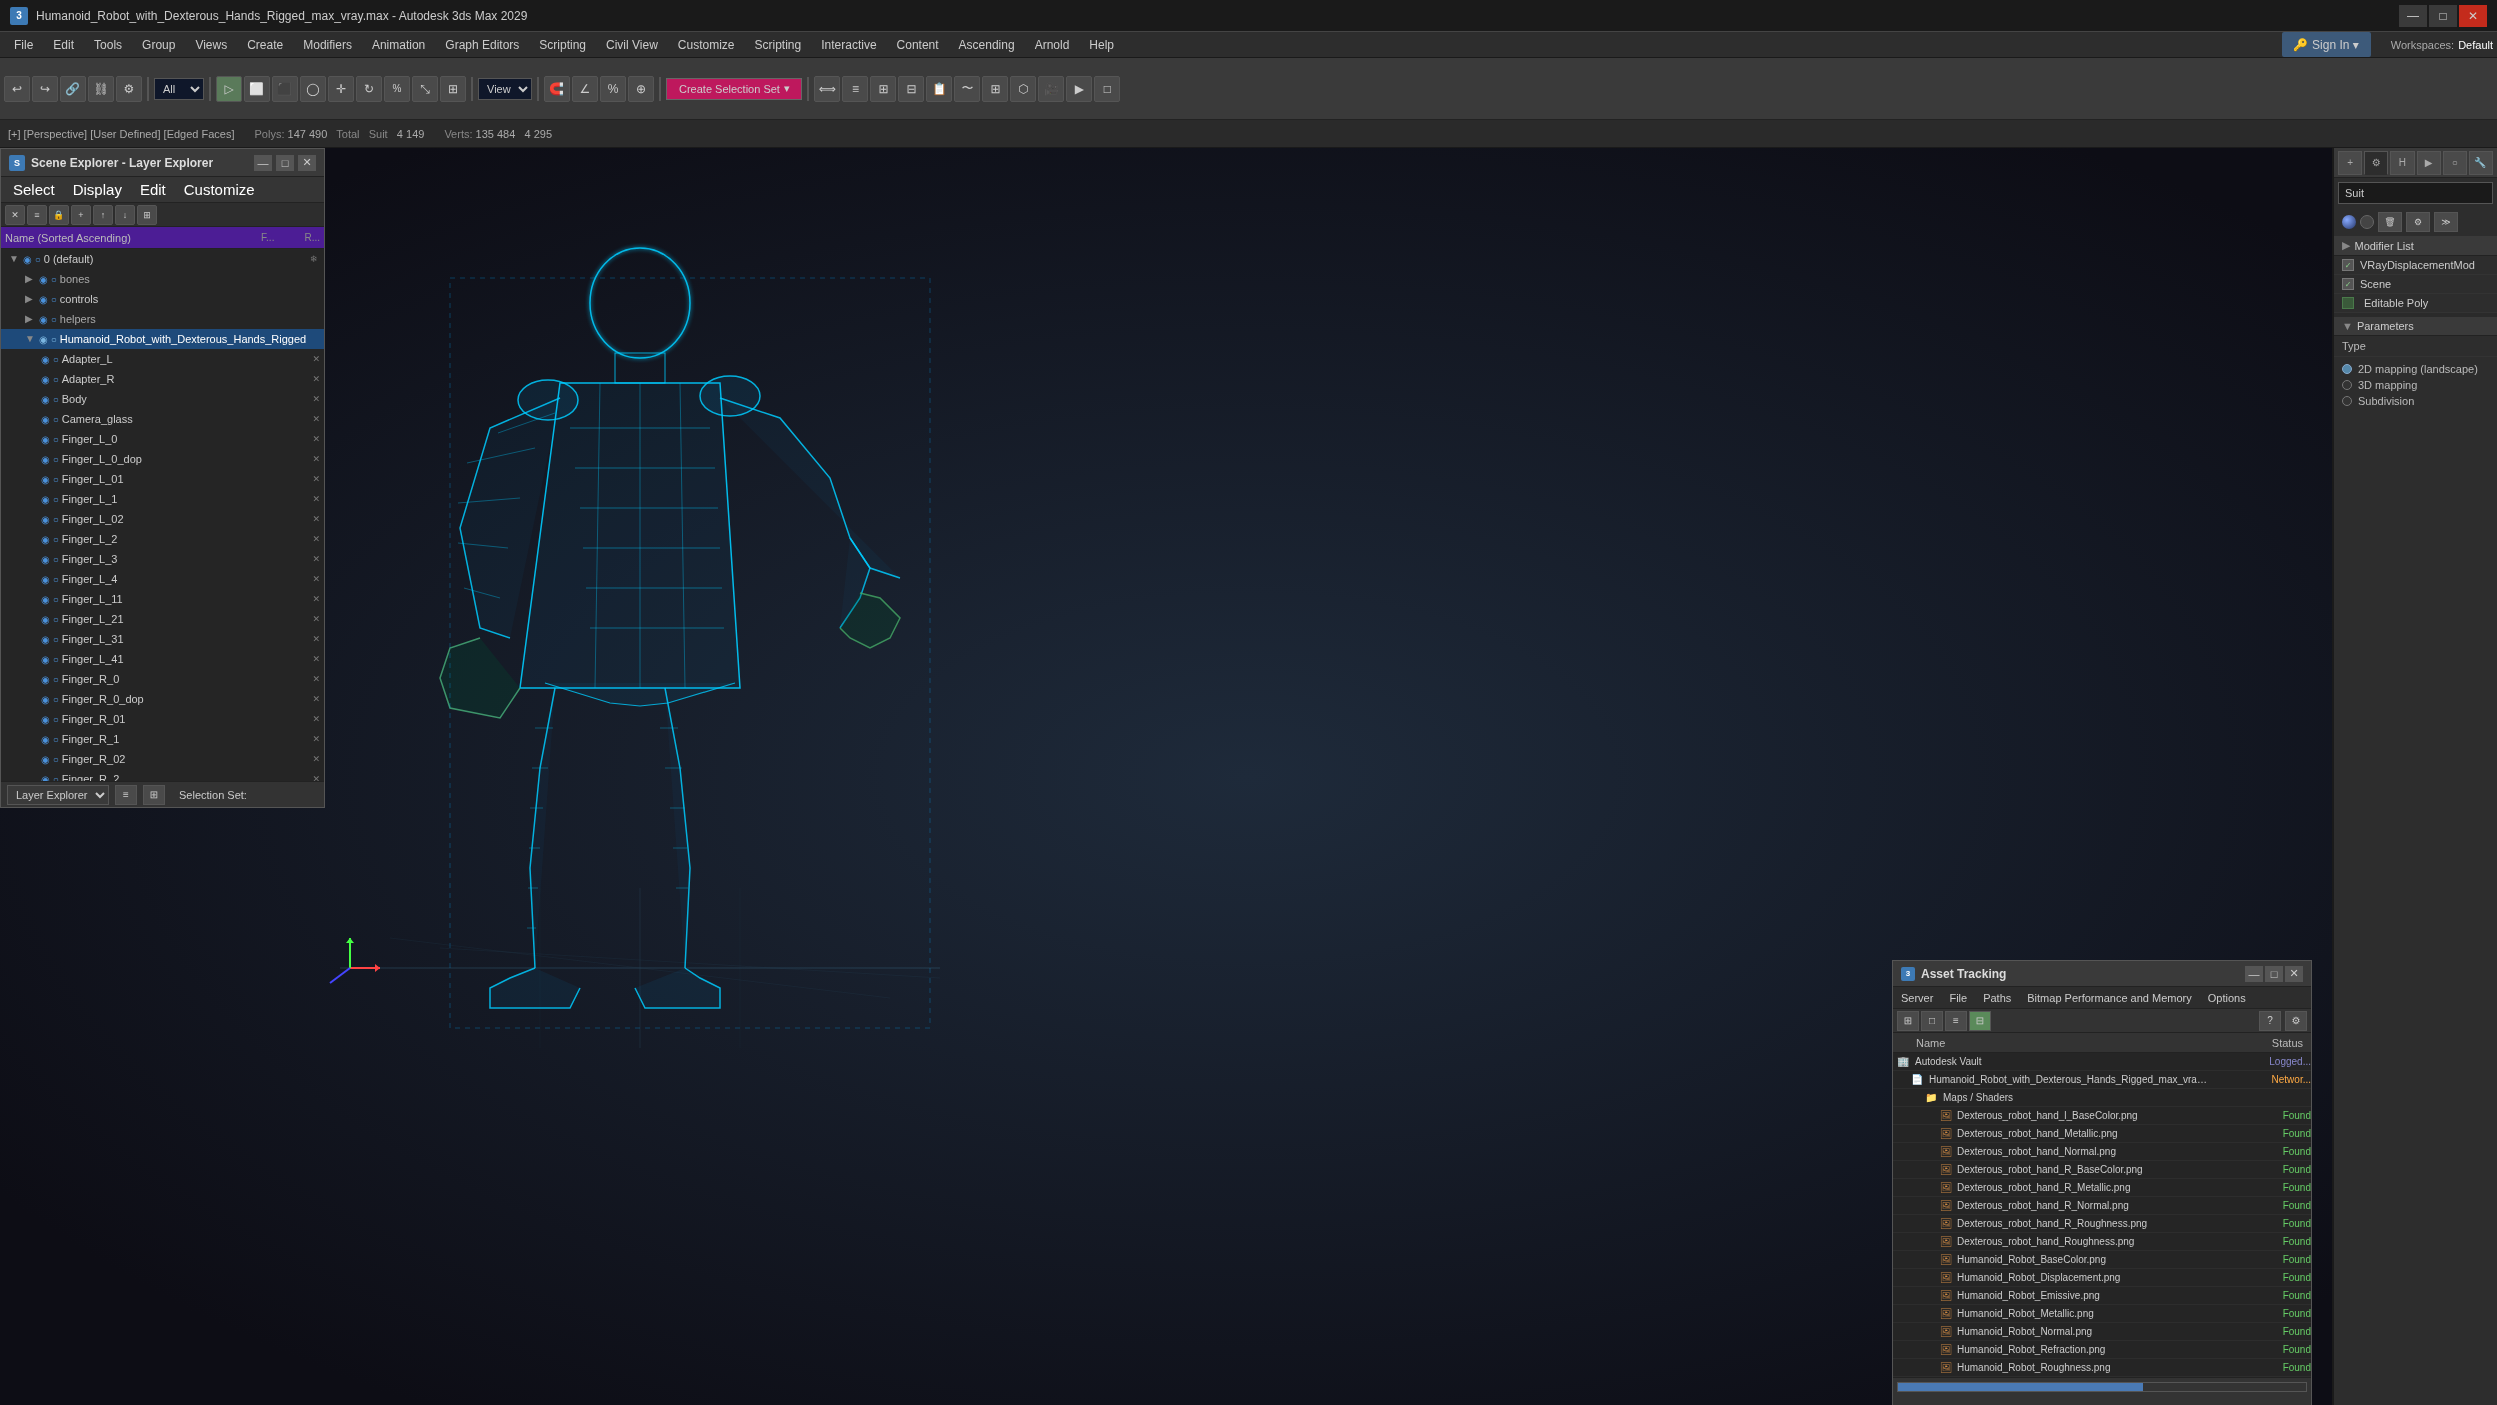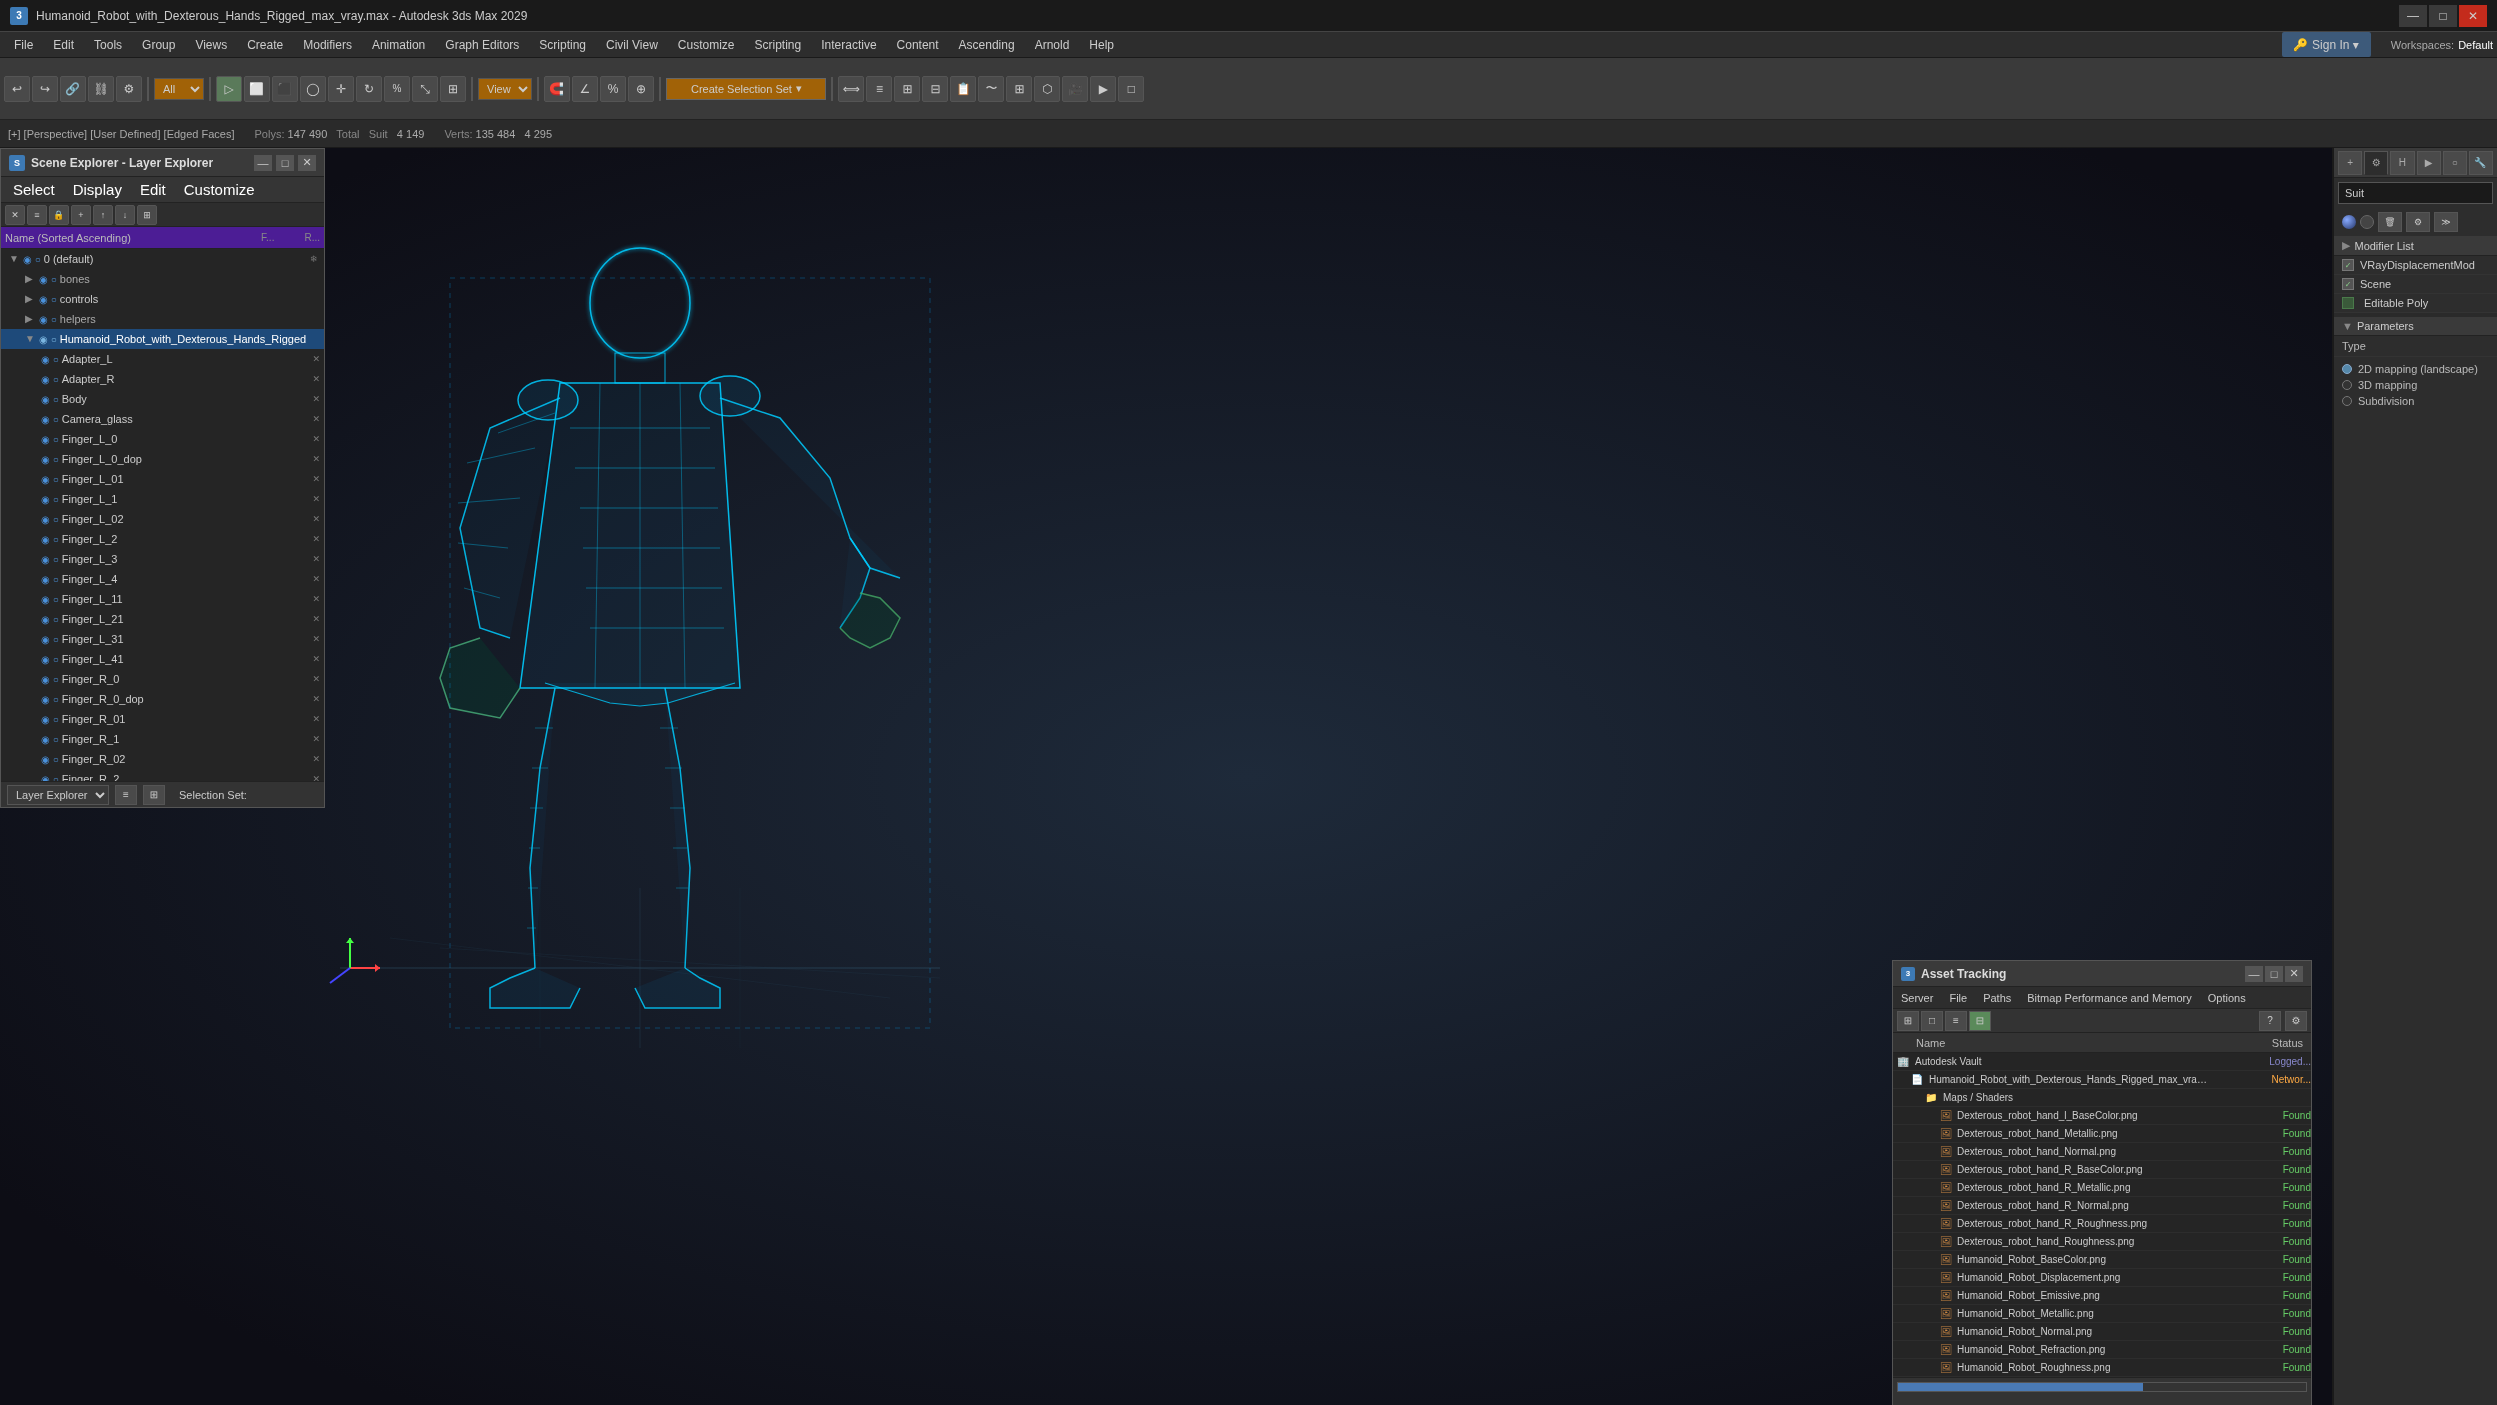--- a/index.html
+++ b/index.html
@@ -107,7 +107,7 @@
     }
     .toolbar-dropdown {
       height: 22px;
-      background: #a16207;
+      background: #0f172a;
       border: 1px solid #555;
       color: #ccc;
       font-size: 11px;

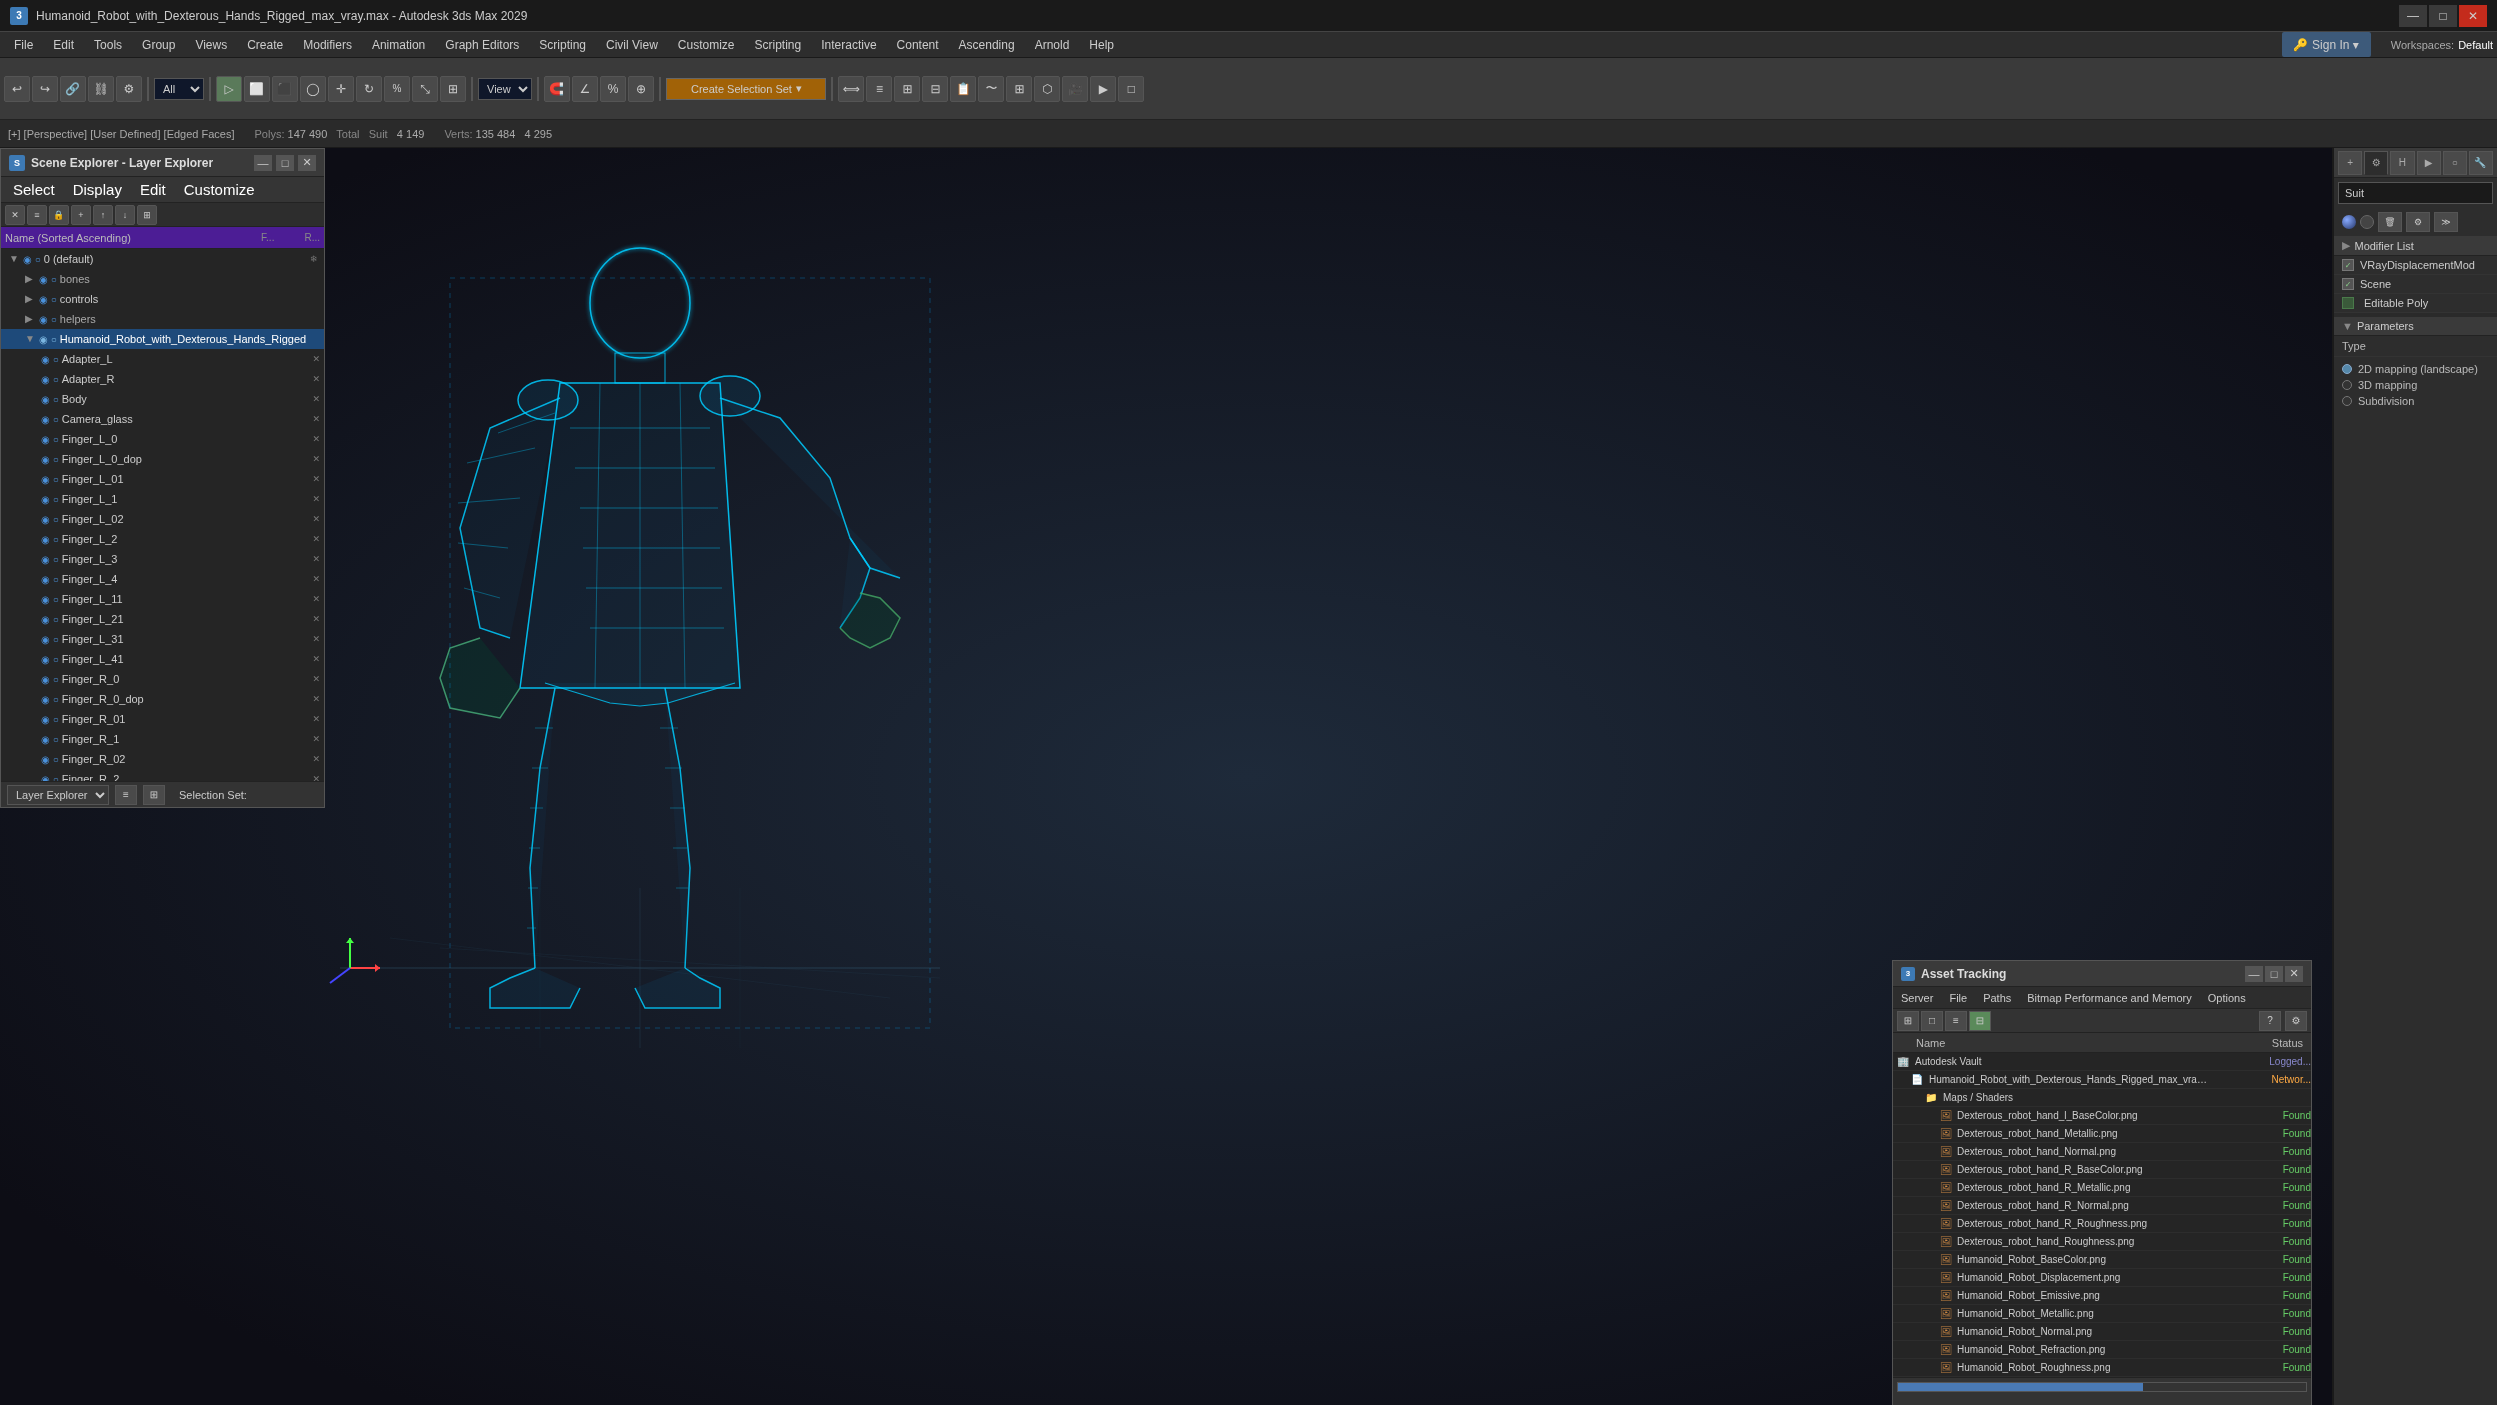--- a/index.html
+++ b/index.html
@@ -117,11 +117,11 @@
     }
     .create-selection-btn {
       height: 22px;
-      background: #a16207;
+      background: #be185d;
       border: 1px solid #666;
       color: #ccc;
       font-size: 11px;
-      padding: 0 24px;
+      padding: 0 12px;
       cursor: pointer;
       display: flex; align-items: center; gap: 4px;
       white-space: nowrap;

